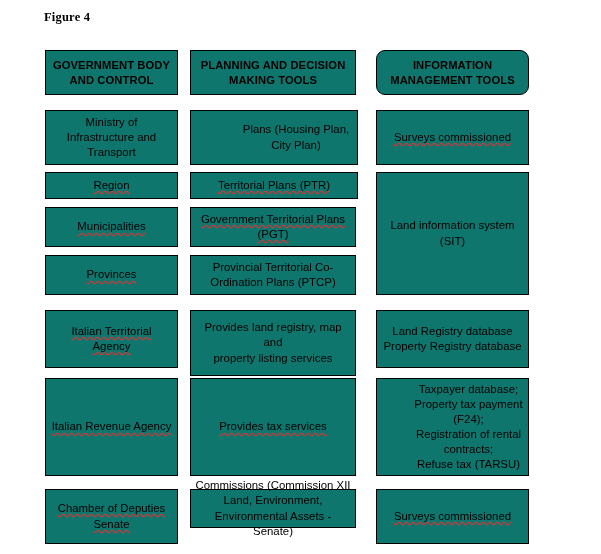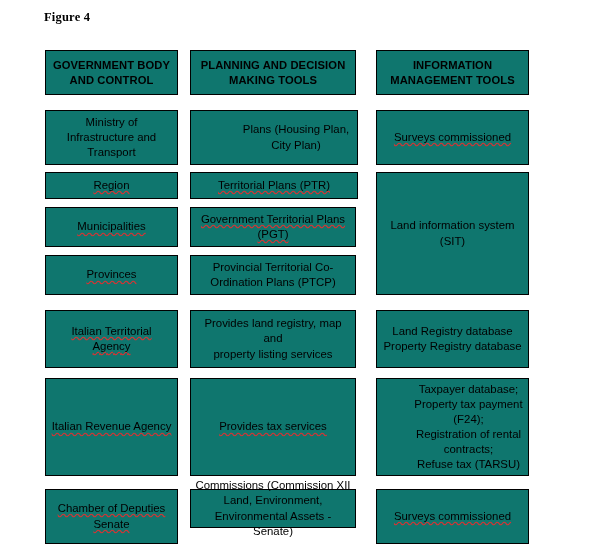--- a/index.html
+++ b/index.html
@@ -84,7 +84,7 @@
       <span class="txt">PLANNING AND DECISION
 MAKING TOOLS</span>
     </div>
-    <div class="cell header" style="left: 376px; top: 50px; width: 153px; height: 45px;">
+    <div class="cell header" style="left: 376px; top: 50px; width: 153px; height: 45px; border-radius: 9px;">
       <span class="txt">INFORMATION
 MANAGEMENT TOOLS</span>
     </div>

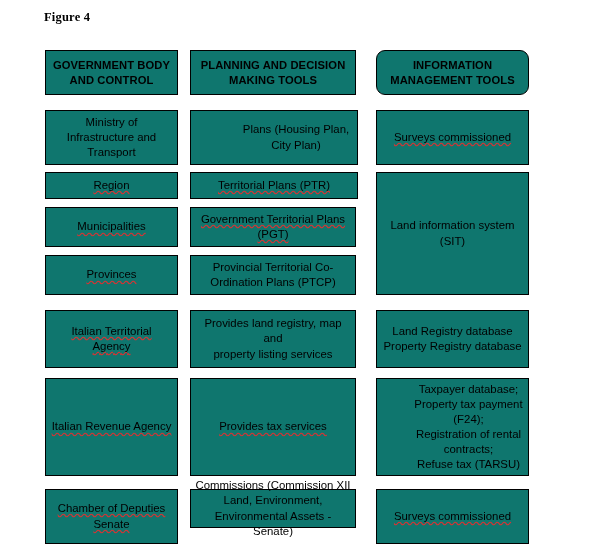--- a/index.html
+++ b/index.html
@@ -127,7 +127,7 @@
       <span class="txt">Italian Territorial
 Agency</span>
     </div>
-    <div class="cell" style="left: 190px; top: 310px; width: 166px; height: 58px;">
+    <div class="cell" style="left: 190px; top: 310px; width: 166px; height: 66px;">
       <span class="txt">Provides land registry, map and
 property listing services</span>
     </div>

